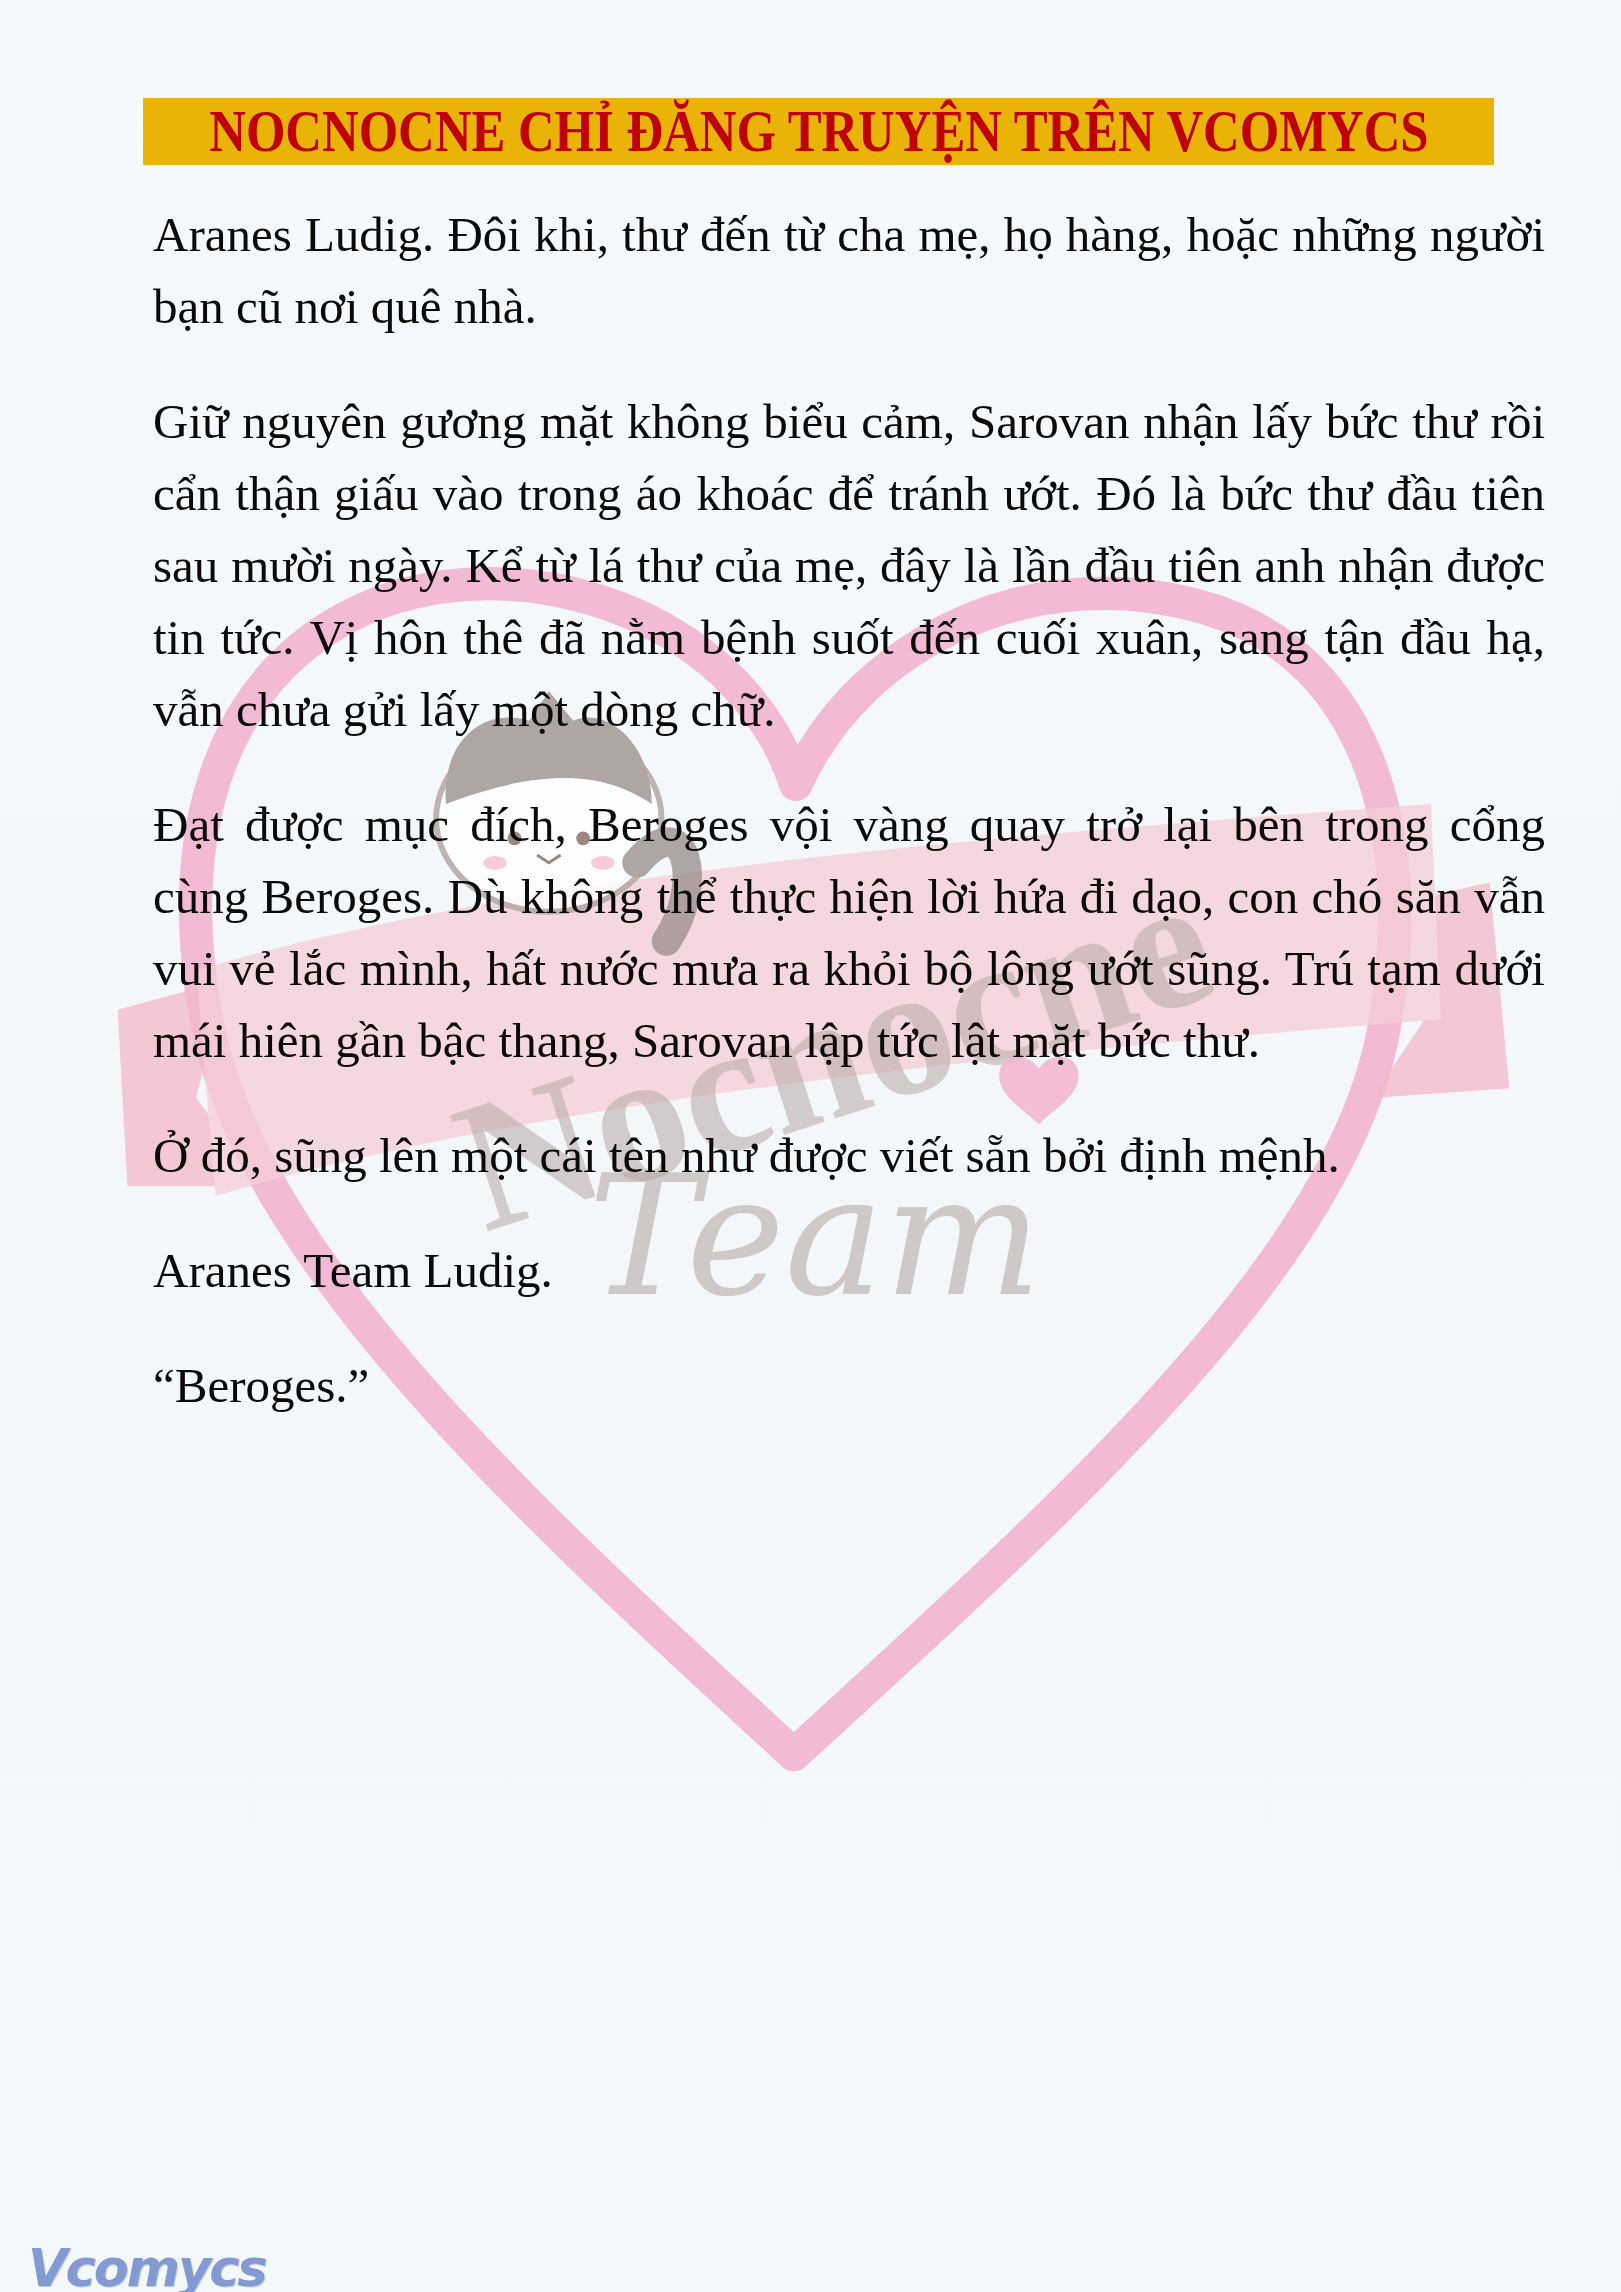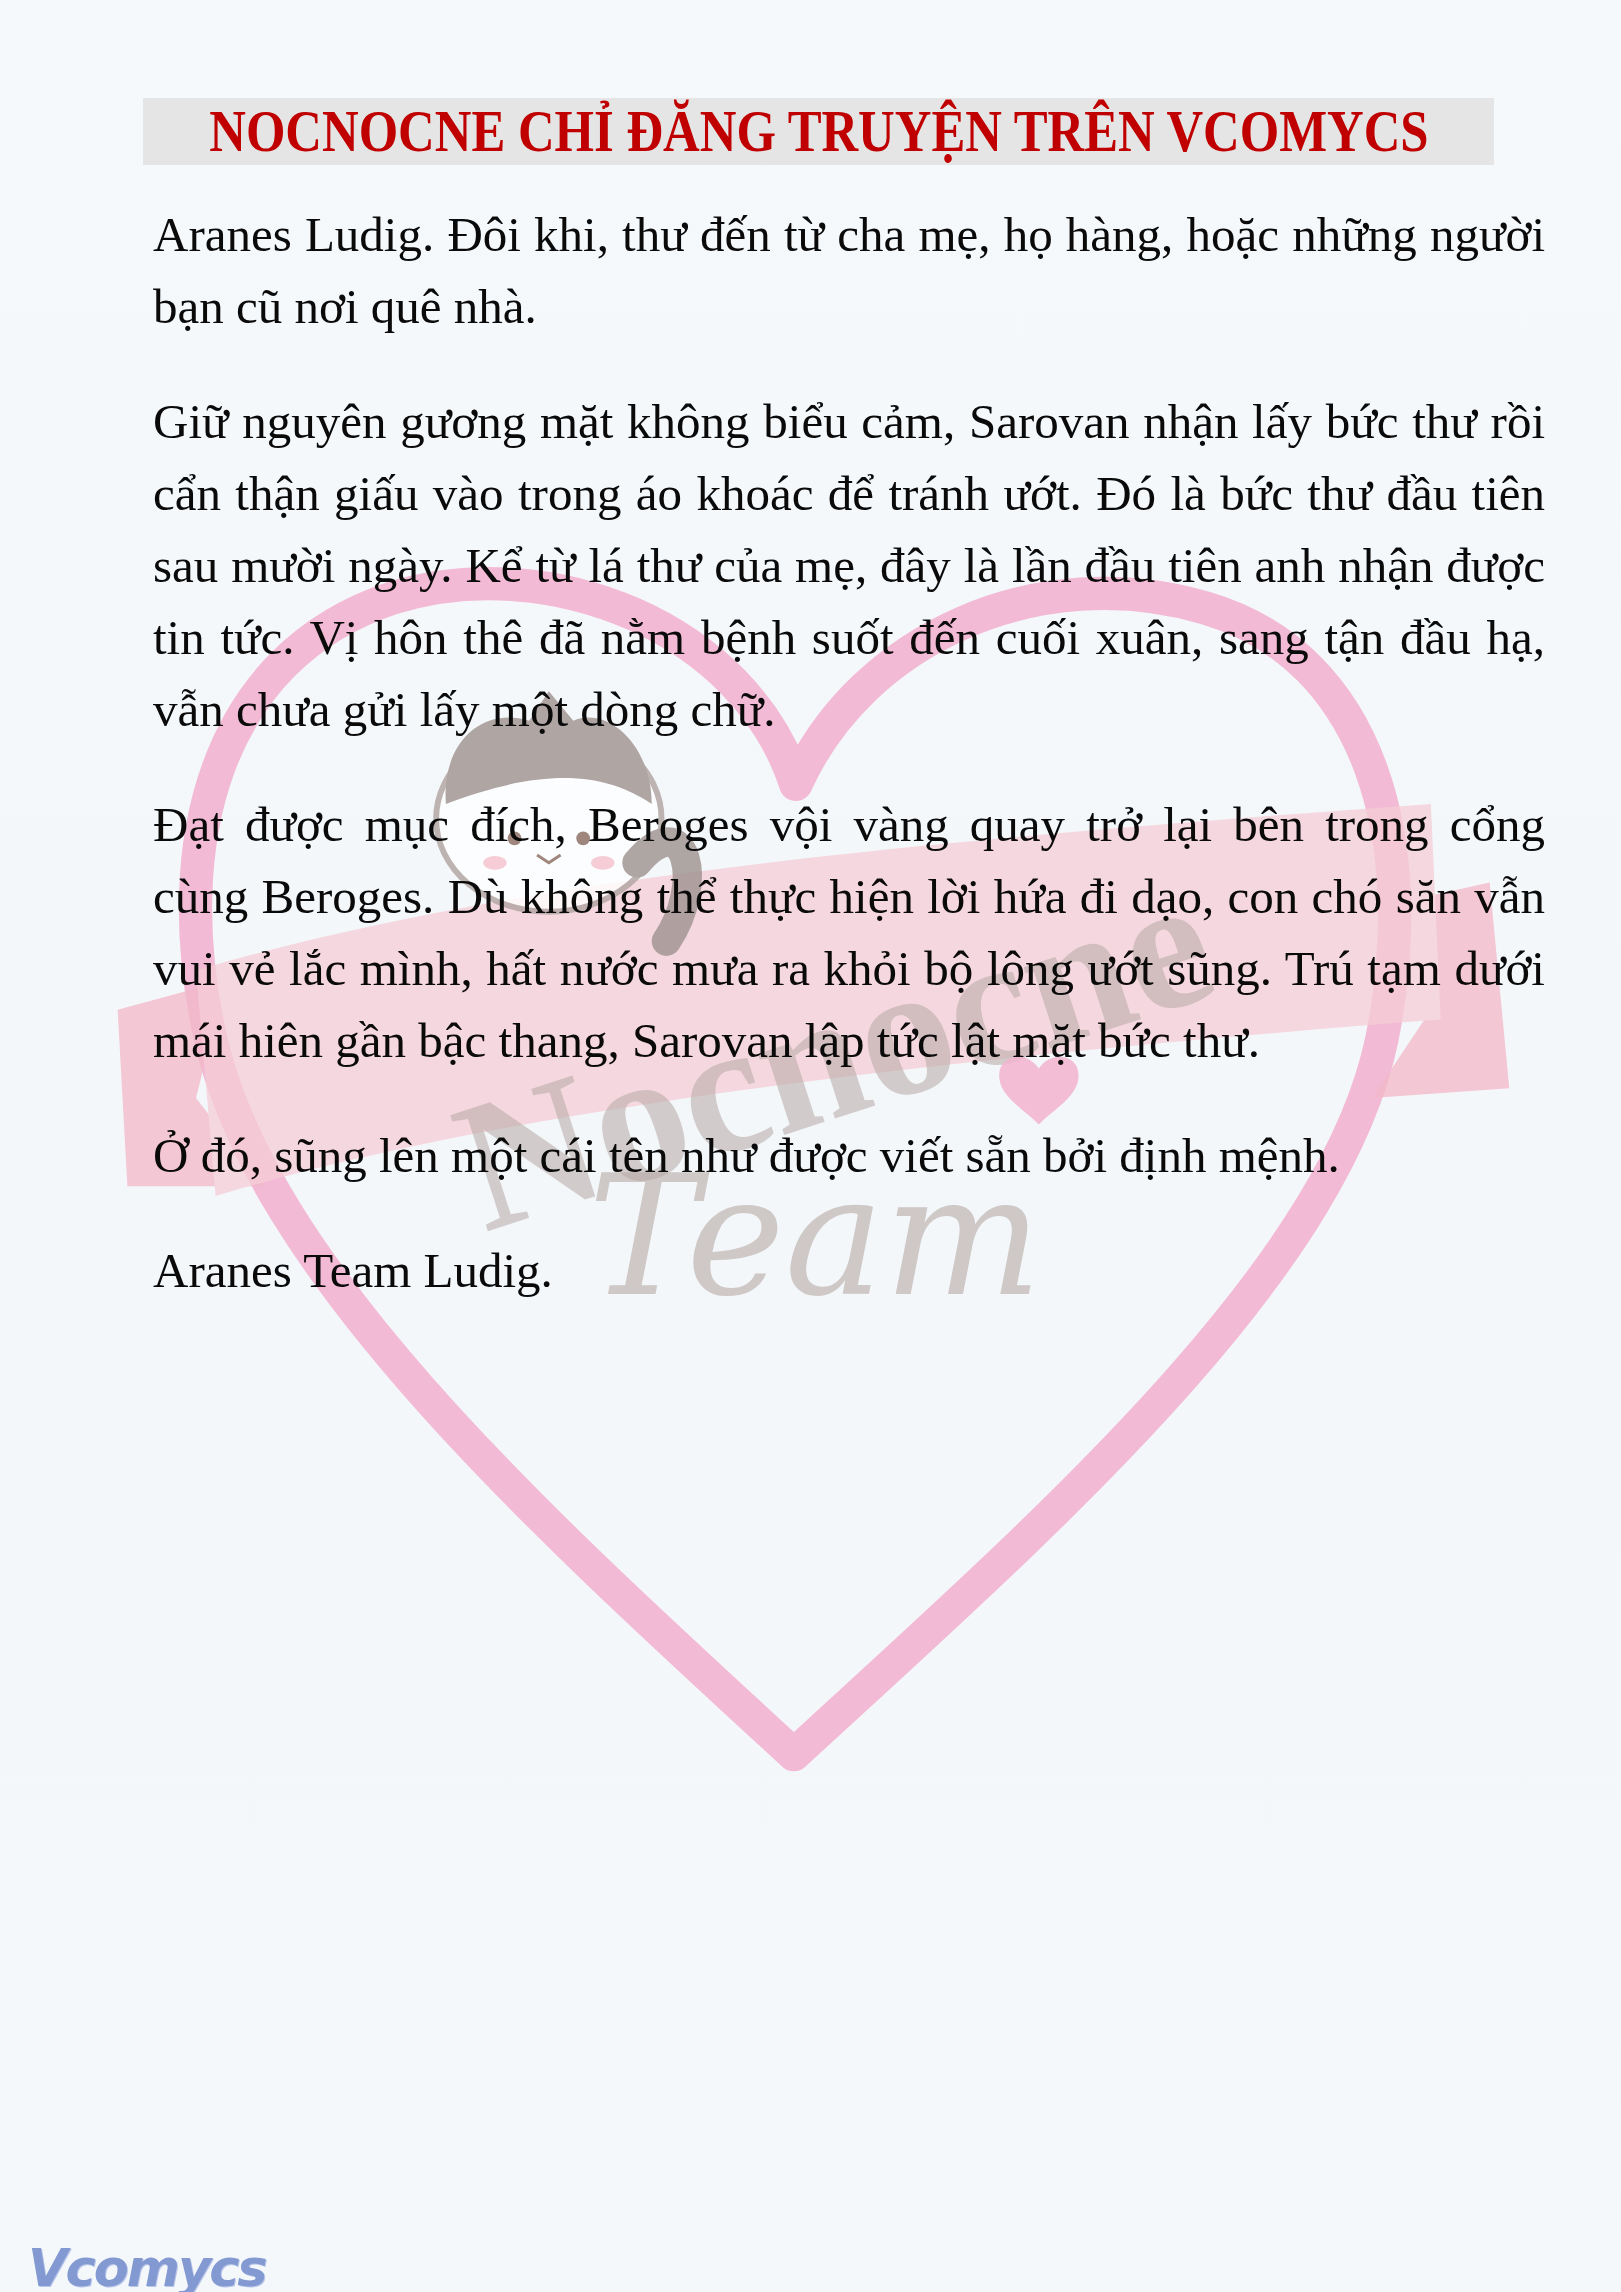--- a/index.html
+++ b/index.html
@@ -15,7 +15,7 @@
   .watermark { position:absolute; left:0; top:0; width:1621px; height:2293px; pointer-events:none; }
   .title-band {
     position:absolute; left:143px; top:98px; width:1351px; height:67px;
-    background:#e5e5e5;
+    background:#eab308;
     display:flex; align-items:center; justify-content:center;
   }
   .title-text {

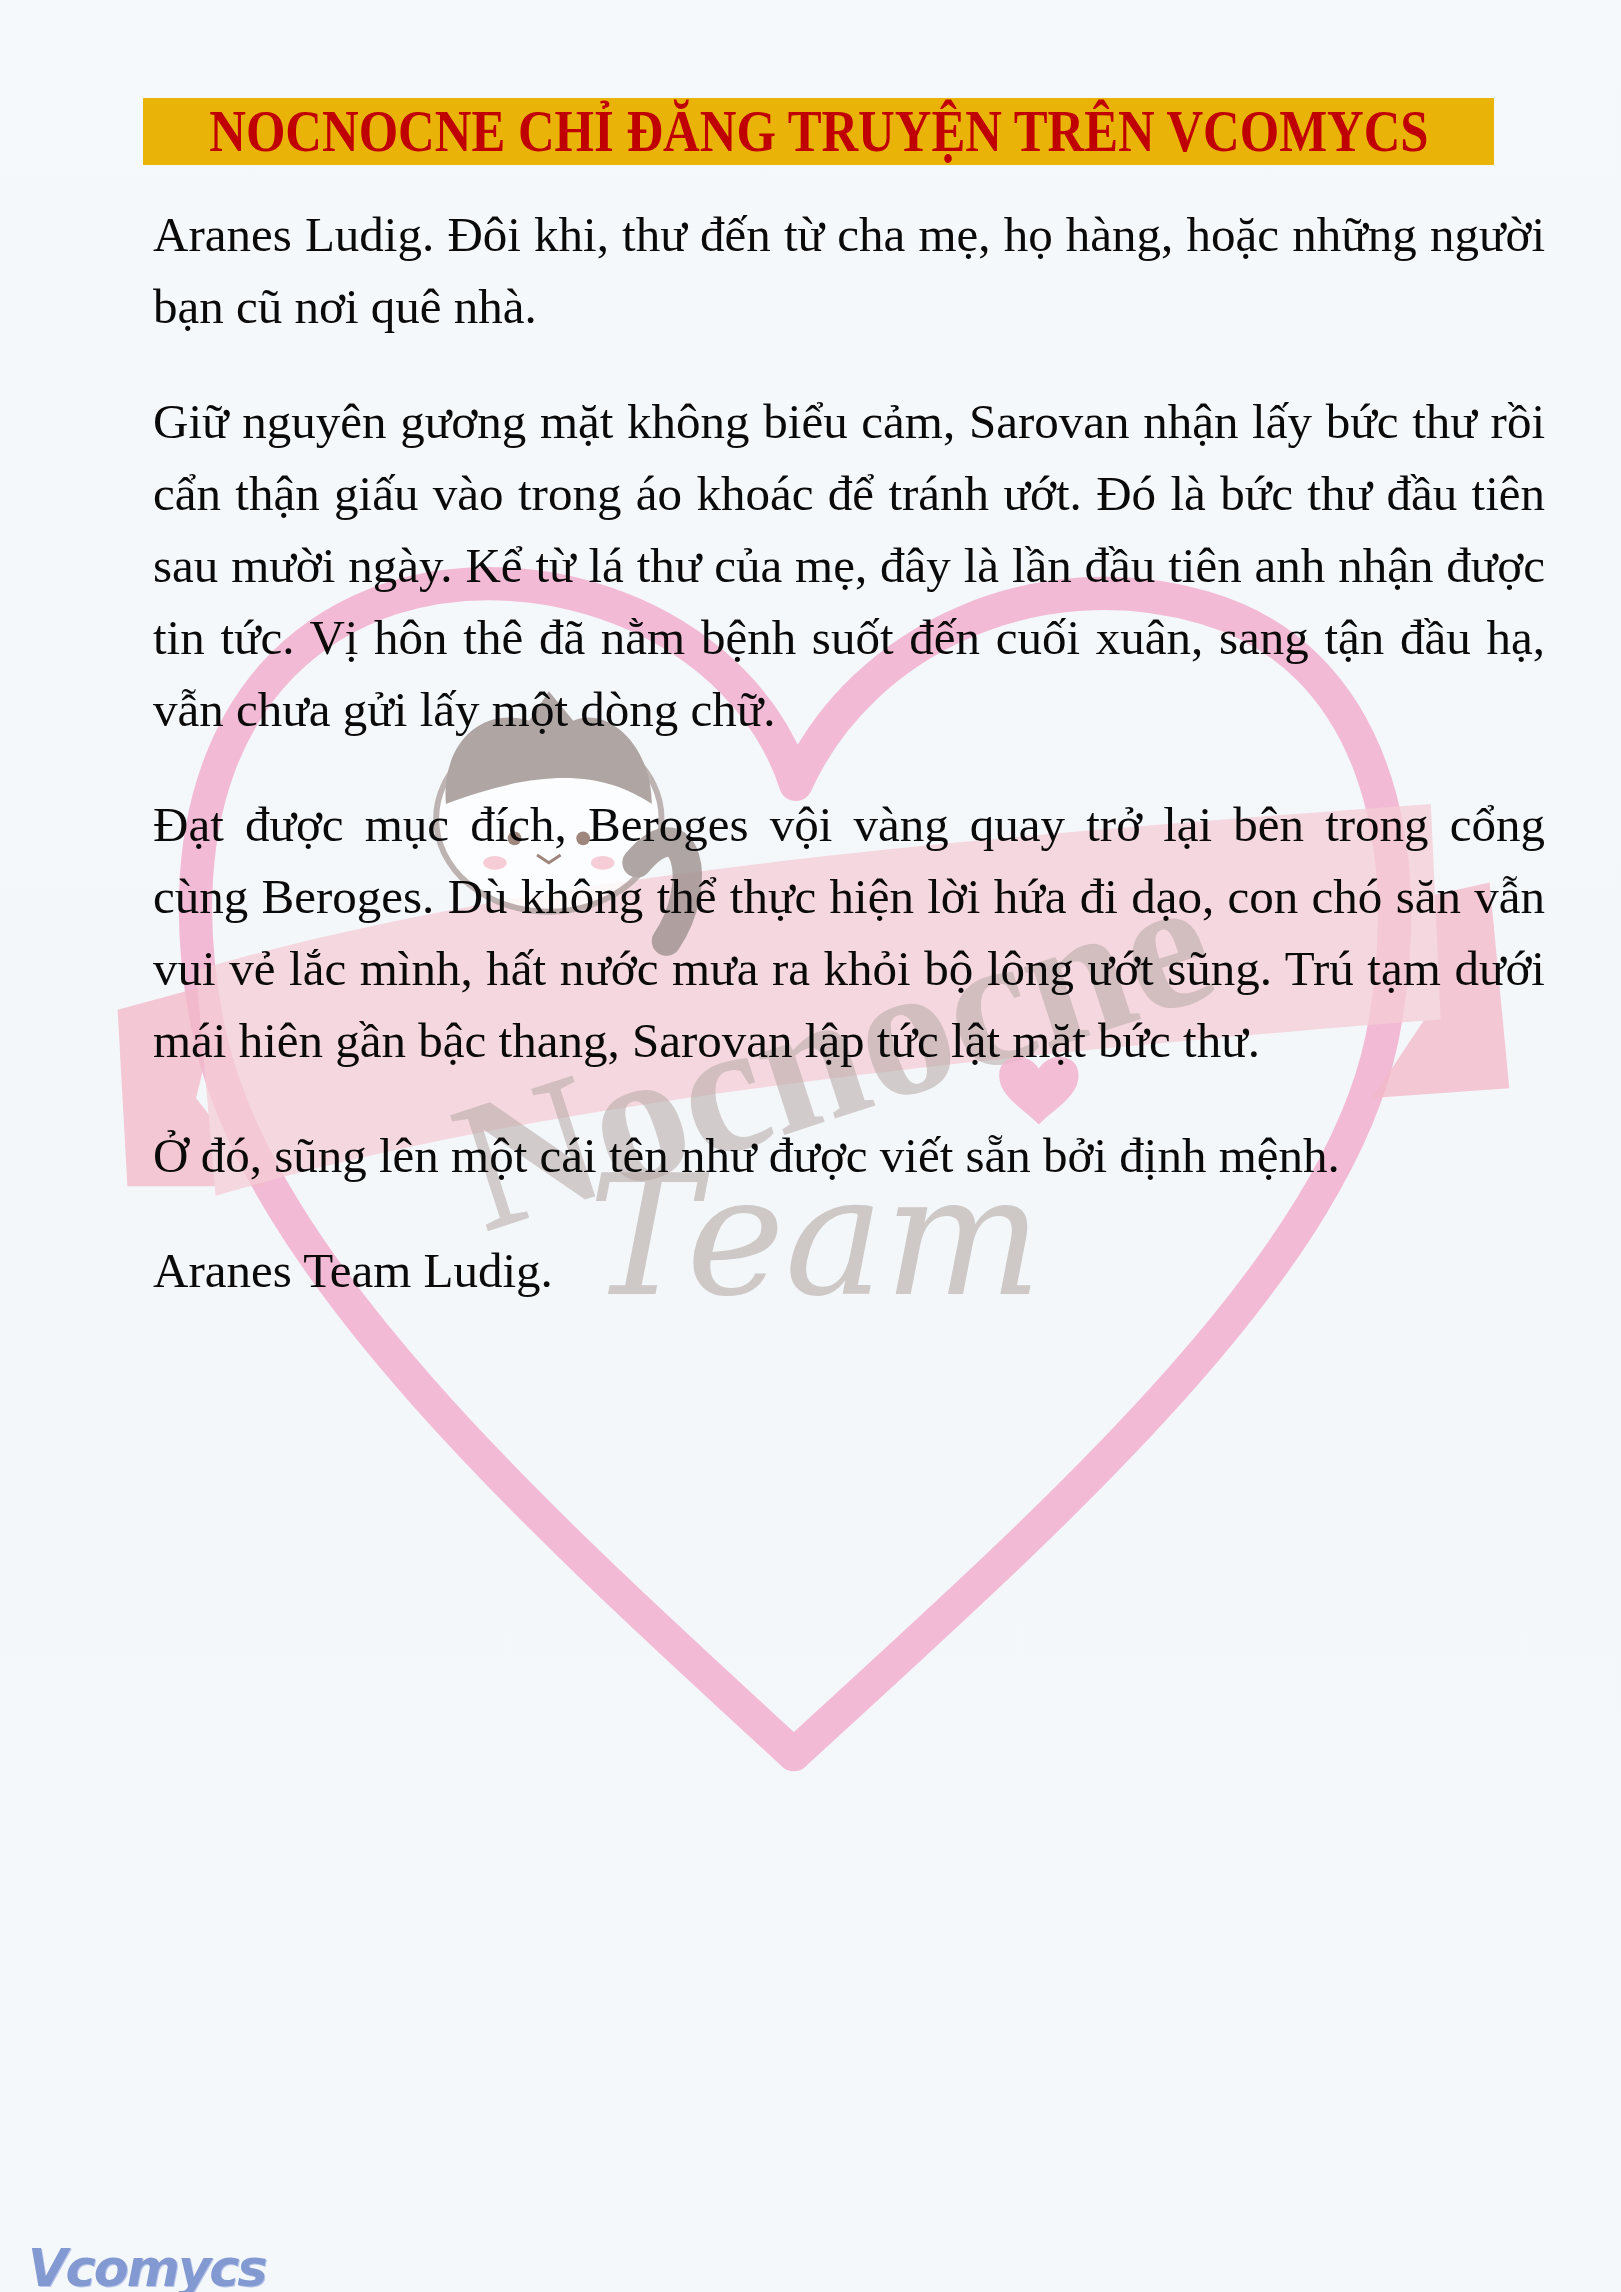--- a/index.html
+++ b/index.html
@@ -90,6 +90,7 @@
   <p class="para">Đạt được mục đích, Beroges vội vàng quay trở lại bên trong cổng cùng Beroges. Dù không thể thực hiện lời hứa đi dạo, con chó săn vẫn vui vẻ lắc mình, hất nước mưa ra khỏi bộ lông ướt sũng. Trú tạm dưới mái hiên gần bậc thang, Sarovan lập tức lật mặt bức thư.</p>
   <p class="para single">Ở đó, sũng lên một cái tên như được viết sẵn bởi định mệnh.</p>
   <p class="para single">Aranes Team Ludig.</p>
+  <p class="para single">“Beroges.”</p>
 </div>
 
 <div class="logo">

